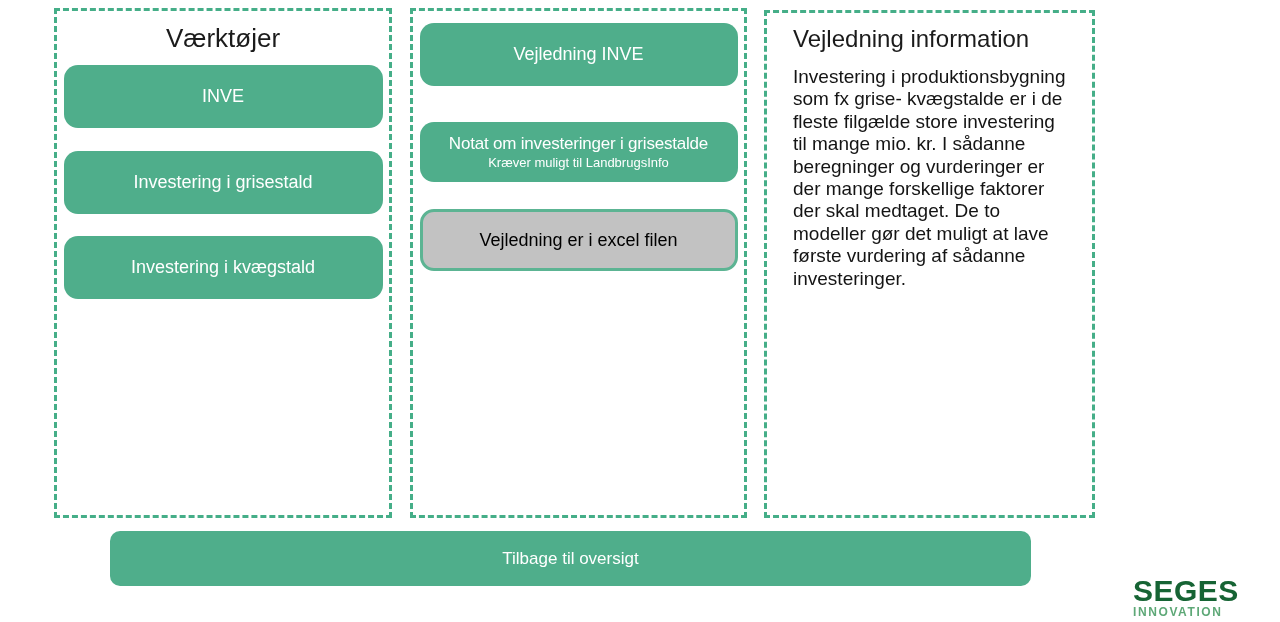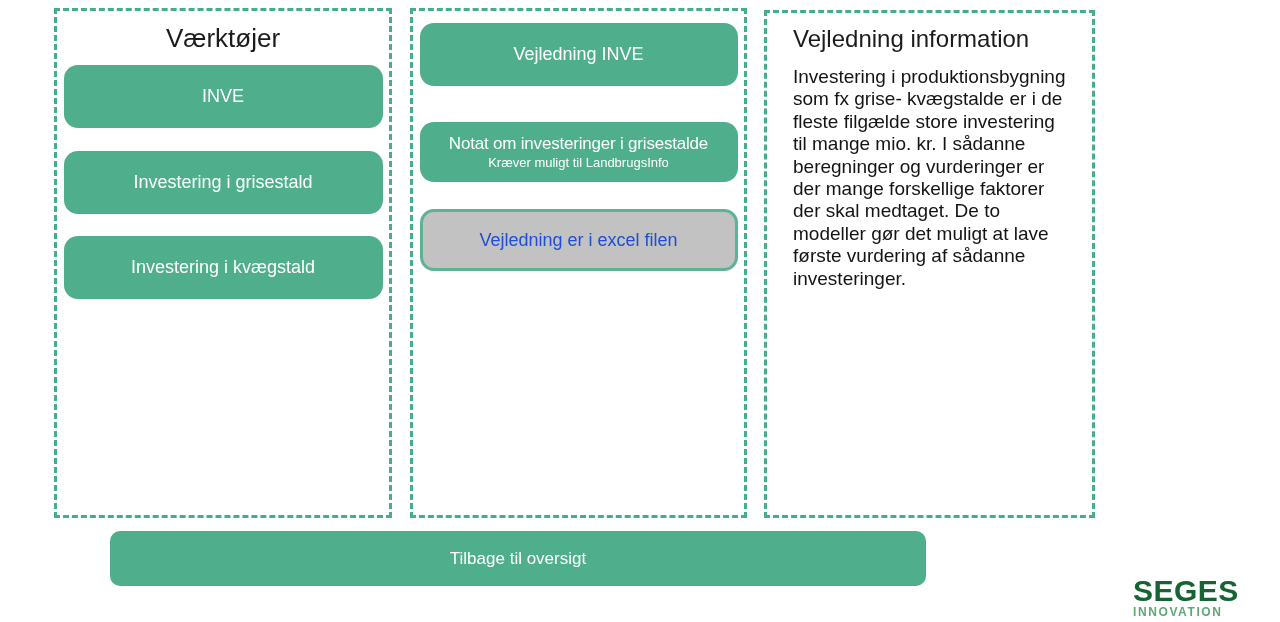--- a/index.html
+++ b/index.html
@@ -41,7 +41,7 @@
   .btn-notat .btn-sub  { font-size: 13px; margin-top: 1px; }
   .btn-disabled {
     margin-top: 27px; height: 62px;
-    background: #c2c2c2; border: 3px solid #5cb493; color: #1d4ed8;
+    background: #c2c2c2; border: 3px solid #5cb493; color: #000000;
     cursor: default;
   }
   .info-body {

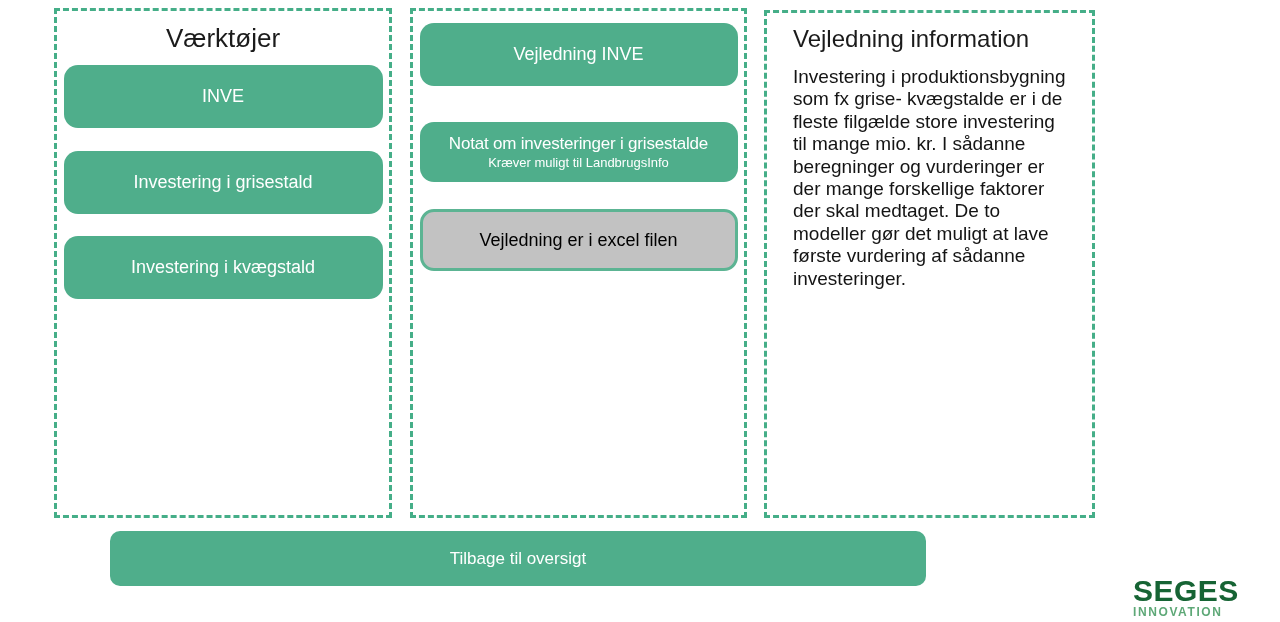--- a/index.html
+++ b/index.html
@@ -50,7 +50,7 @@
     white-space: pre-line;
   }
   .back-btn {
-    position: absolute; left: 110px; top: 531px; width: 816px; height: 55px;
+    position: absolute; left: 110px; top: 531px; width: 921px; height: 55px;
     border: none; border-radius: 10px;
     background: #4fae8b; color: #ffffff;
     font-family: inherit; font-size: 17px; cursor: pointer;

